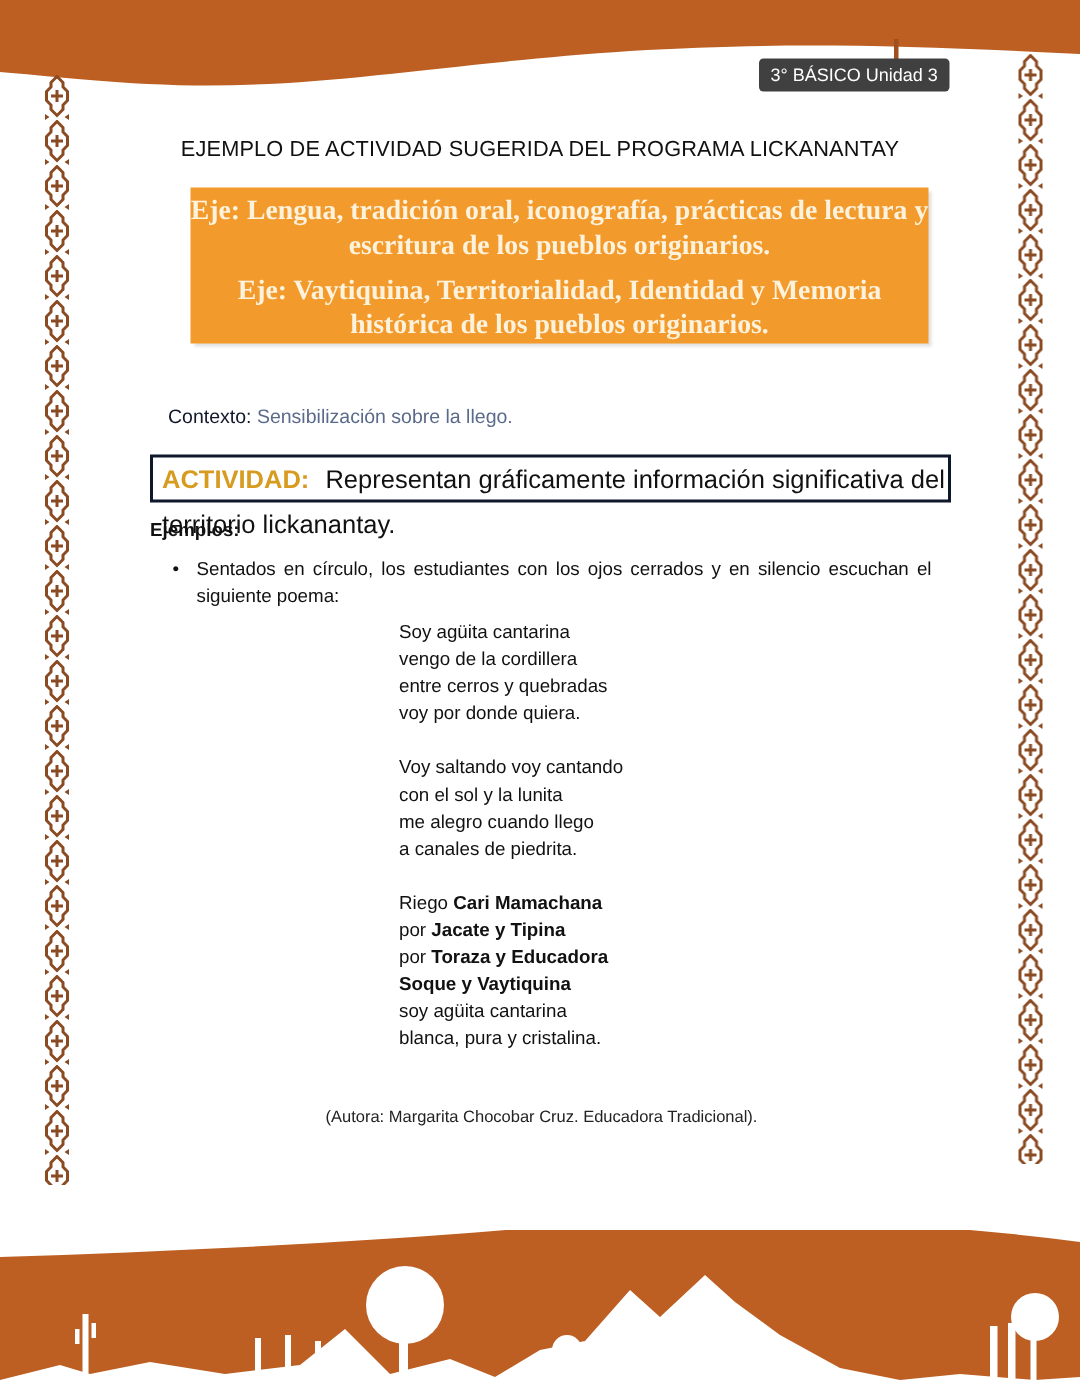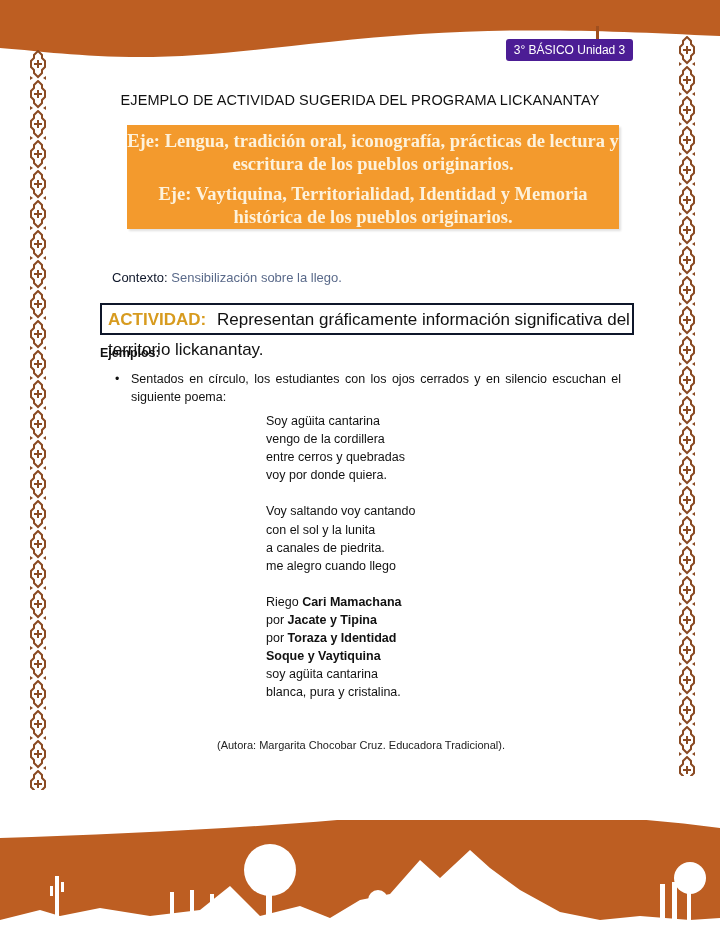--- a/index.html
+++ b/index.html
@@ -5,7 +5,7 @@
   html, body { margin:0; padding:0; }
   body { width:720px; height:932px; position:relative; overflow:hidden; background:#ffffff; font-family:"Liberation Sans", sans-serif; color:#111; }
   .top-wave { position:absolute; left:0; top:0; width:720px; height:80px; }
-  .unit-badge { position:absolute; left:506px; top:39px; width:127px; height:22px; background:#4c1d95; border-radius:3px; color:#fff; font-size:12px; line-height:22px; text-align:center; font-family:"Liberation Sans", sans-serif; }
+  .unit-badge { position:absolute; left:506px; top:39px; width:127px; height:22px; background:#404040; border-radius:3px; color:#fff; font-size:12px; line-height:22px; text-align:center; font-family:"Liberation Sans", sans-serif; }
   .unit-stem { position:absolute; left:596px; top:26px; width:3px; height:14px; background:#a04f1e; }
   .border-l { position:absolute; left:28px; top:50px; width:20px; height:740px; }
   .border-r { position:absolute; left:677px; top:36px; width:20px; height:740px; }

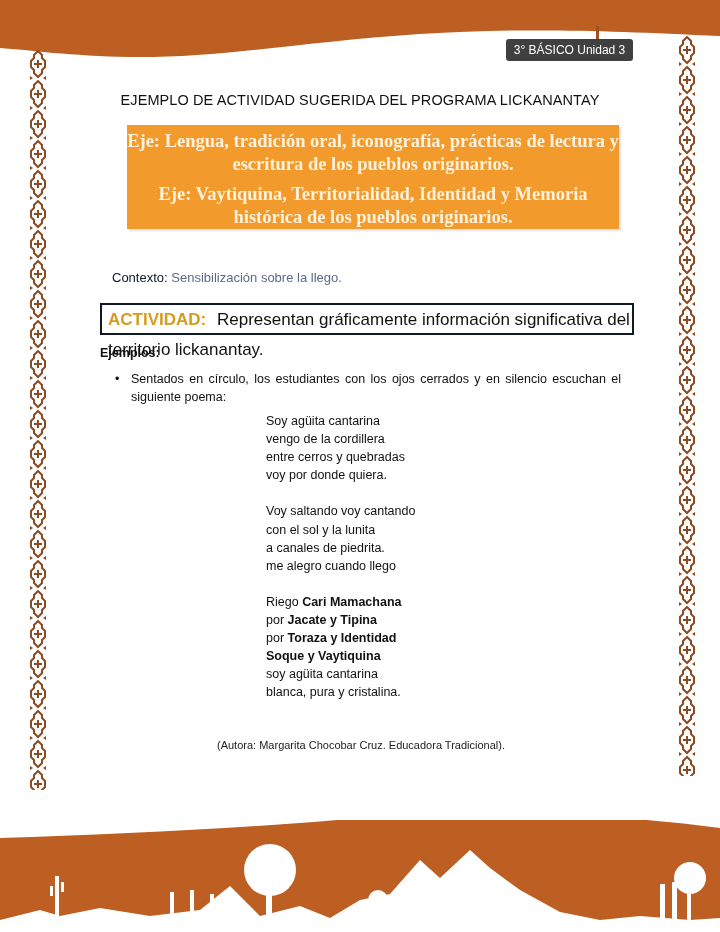--- a/index.html
+++ b/index.html
@@ -84,8 +84,8 @@
   <span class="line"></span>
   <span class="line">Voy saltando voy cantando</span>
   <span class="line">con el sol y la lunita</span>
+  <span class="line">me alegro cuando llego</span>
   <span class="line">a canales de piedrita.</span>
-  <span class="line">me alegro cuando llego</span>
   <span class="line"></span>
   <span class="line"><span>Riego </span><span class="b">Cari Mamachana</span></span>
   <span class="line"><span>por </span><span class="b">Jacate y Tipina</span></span>

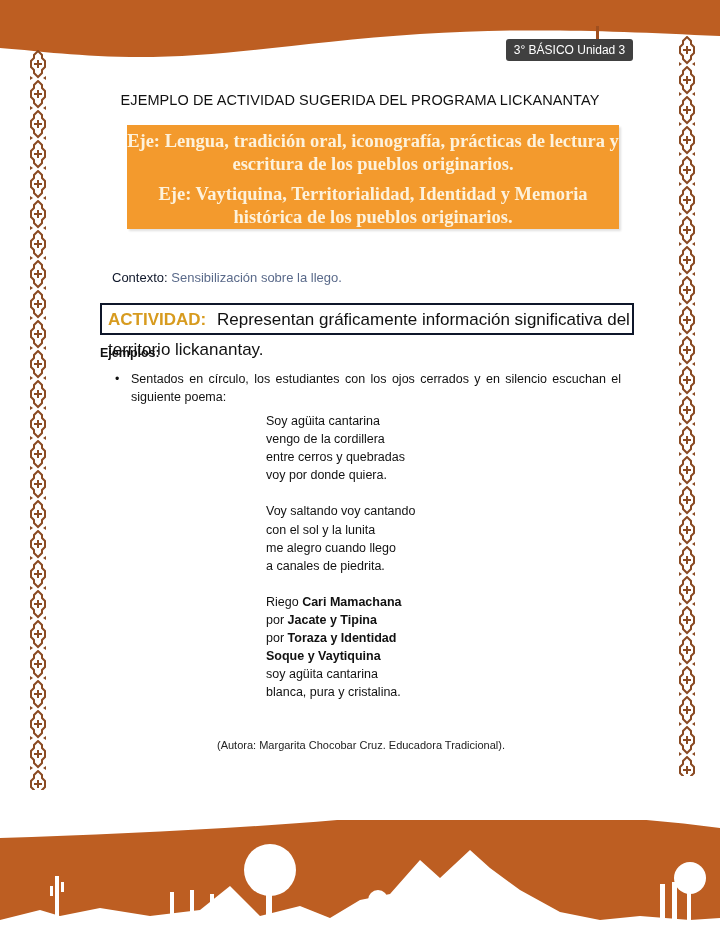--- a/index.html
+++ b/index.html
@@ -89,7 +89,7 @@
   <span class="line"></span>
   <span class="line"><span>Riego </span><span class="b">Cari Mamachana</span></span>
   <span class="line"><span>por </span><span class="b">Jacate y Tipina</span></span>
-  <span class="line"><span>por </span><span class="b">Toraza y Identidad</span></span>
+  <span class="line"><span>por </span><span class="b">Toraza y Educadora</span></span>
   <span class="line b">Soque y Vaytiquina</span>
   <span class="line">soy agüita cantarina</span>
   <span class="line">blanca, pura y cristalina.</span>

